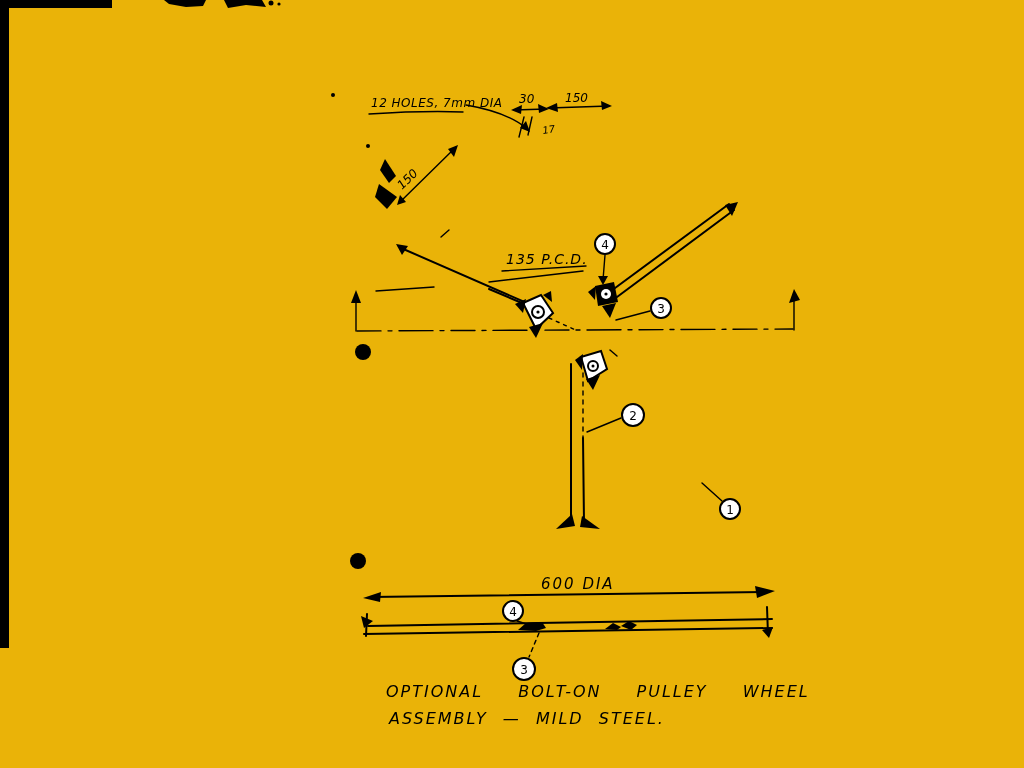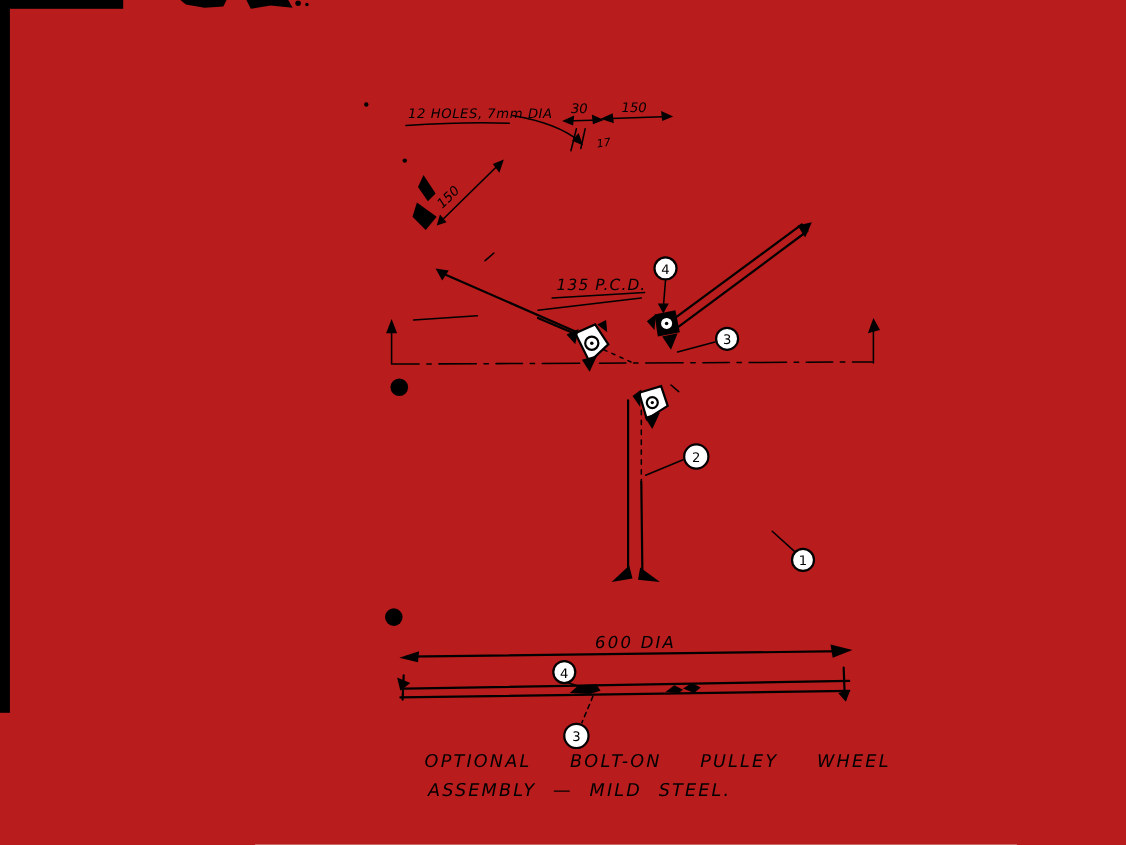--- a/index.html
+++ b/index.html
@@ -6,7 +6,7 @@
   .page{
     position:relative;
     width:1024px;height:768px;
-    background:#b91c1c;
+    background:#eab308;
     overflow:hidden;
     font-family:"DejaVu Sans", sans-serif;
   }

